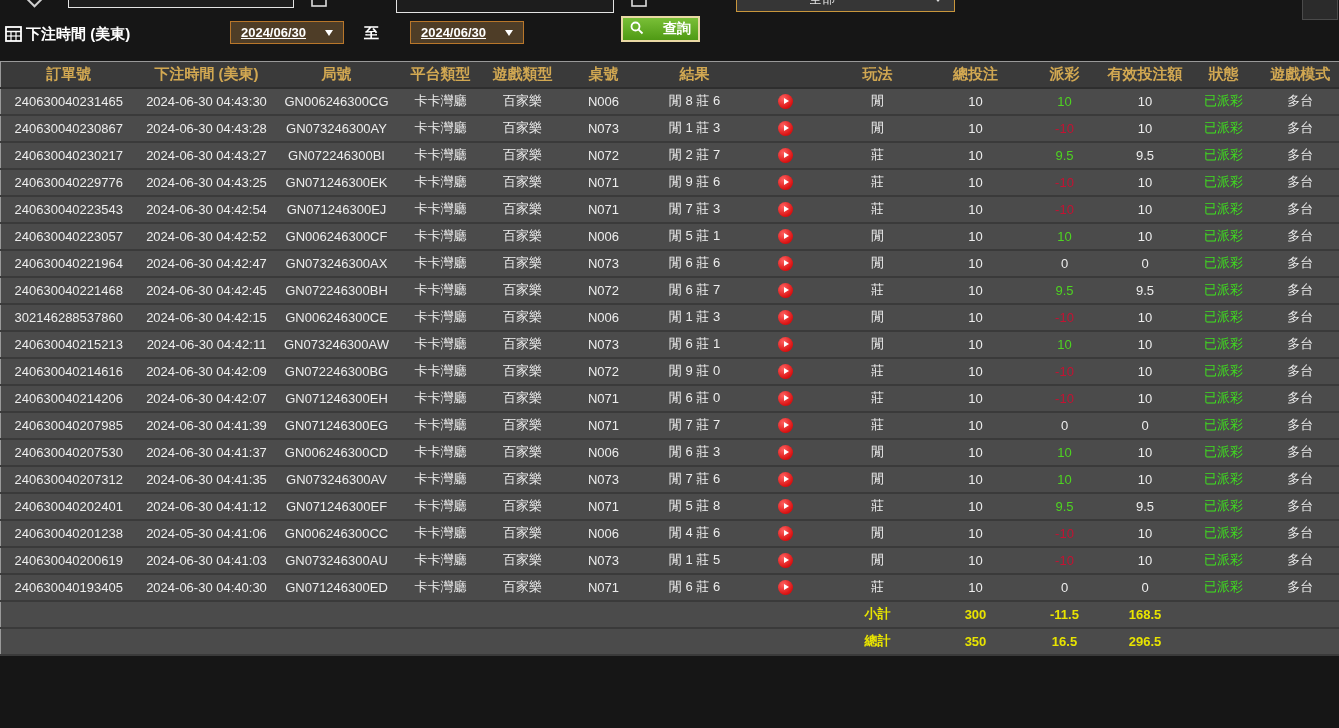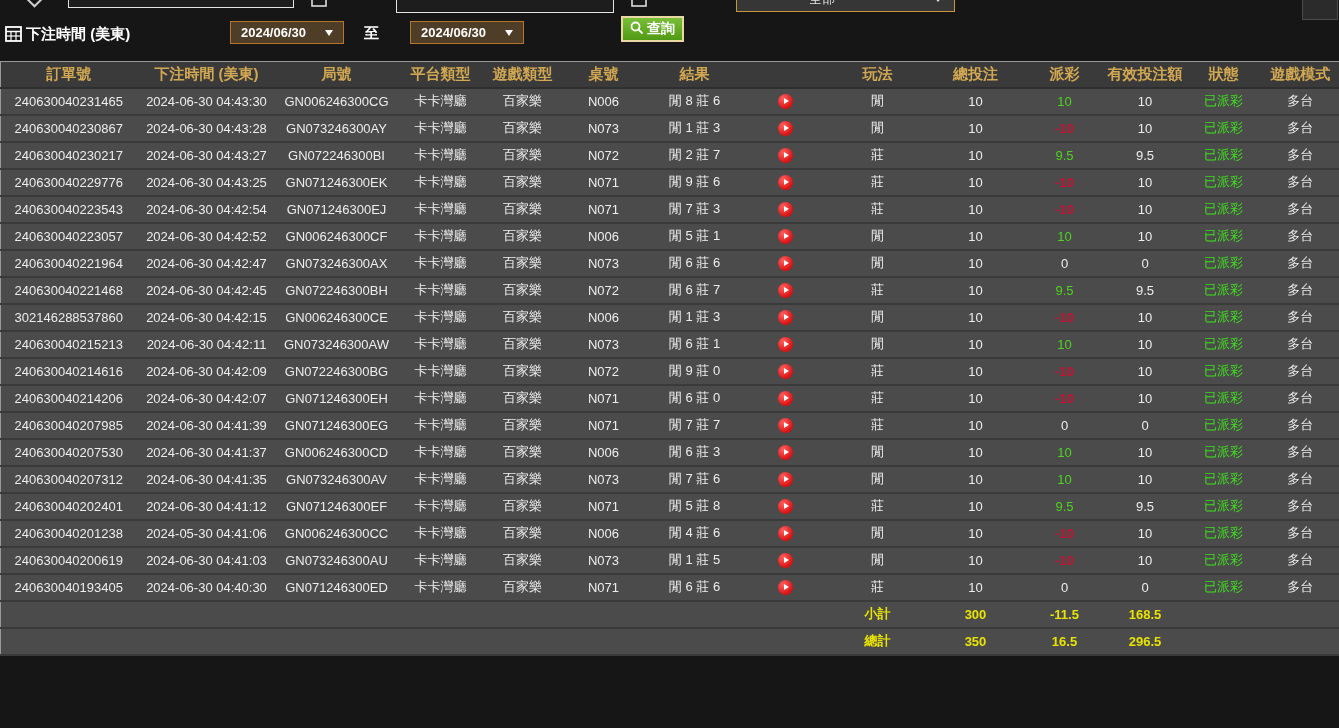--- a/index.html
+++ b/index.html
@@ -31,7 +31,7 @@
   .bet-time-label { left:26px; top:25px; color:#ffffff; font-weight:bold; font-size:15px; }
   .date-select { top:21px; width:114px; height:23px; background:#4e3d27;
                  border:1px solid #b8762a; color:#ffffff; font-weight:bold; font-size:13px;
-                 display:flex; align-items:center; justify-content:center; gap:19px; cursor:pointer; }
+                 display:flex; align-items:center; justify-content:center; gap:19px; cursor:pointer;text-decoration:underline; }
   .date1 { left:230px; } .date2 { left:410px; }
   .date-arrow { width:0; height:0; border-left:4px solid transparent;
                 border-right:4px solid transparent; border-top:6px solid #ffffff; }

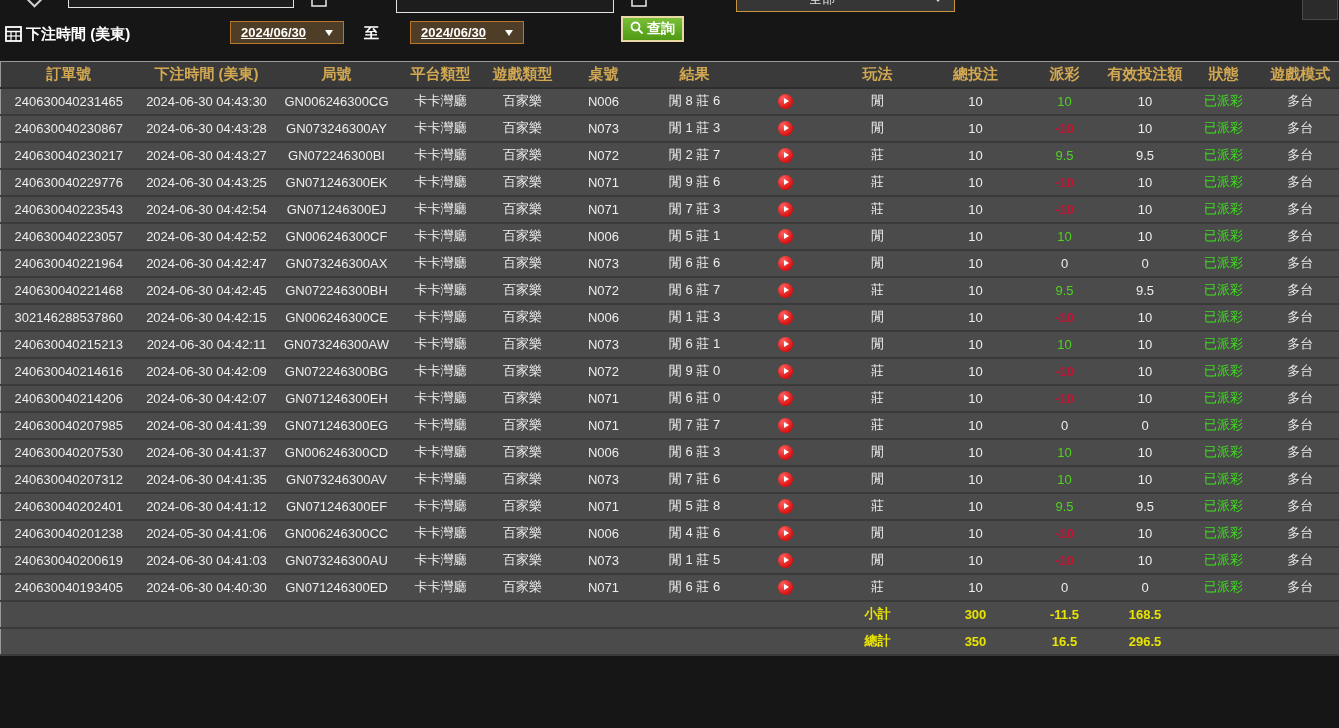--- a/index.html
+++ b/index.html
@@ -39,7 +39,7 @@
   .search-btn { left:621px; top:16px; height:26px; padding:0 7px;
                 background:linear-gradient(#79bf37,#4f9a14); border:2px solid #e9d8a4;
                 color:#ffffff; font-weight:bold; font-size:14px;
-                display:flex; align-items:center; gap:3px; cursor:pointer; }
+                display:flex; align-items:center; gap:19px; cursor:pointer; }
 
   
   table { width:1339px; border-collapse:collapse; table-layout:fixed;

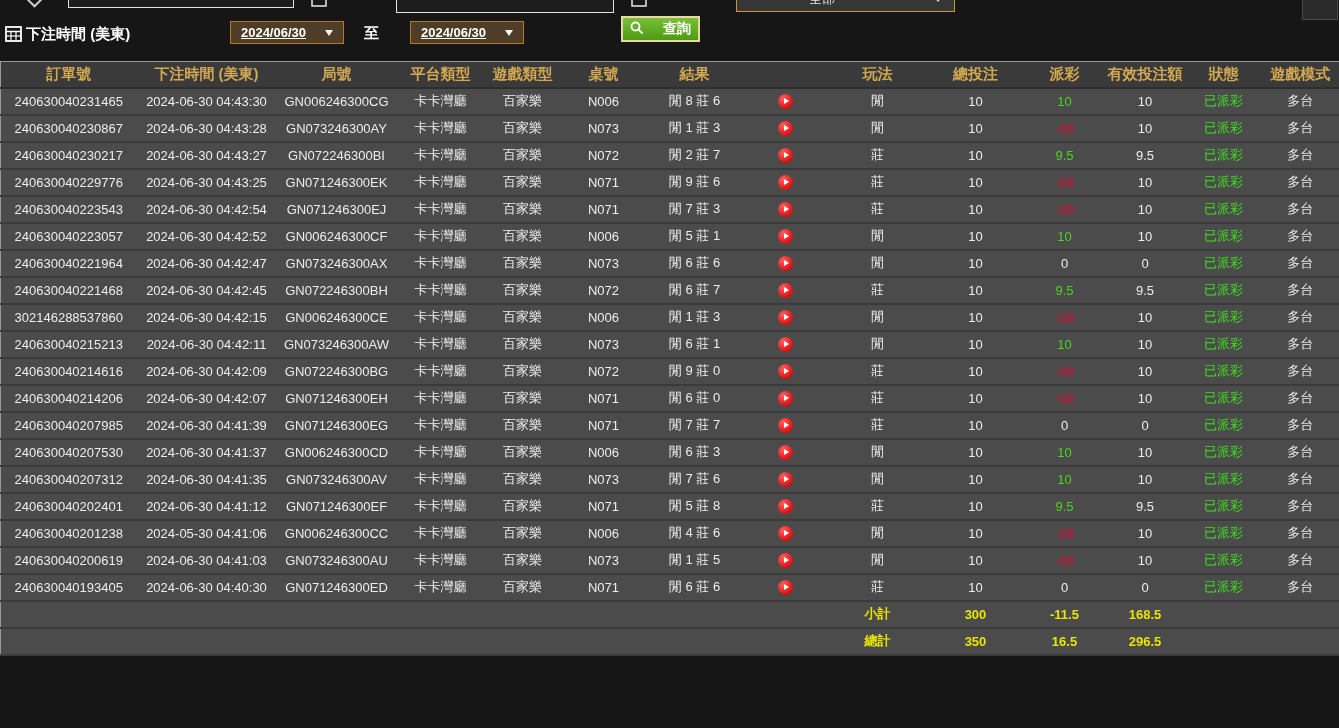--- a/index.html
+++ b/index.html
@@ -50,7 +50,7 @@
        border-bottom:2px solid #3a3a3a; white-space:nowrap; overflow:hidden; }
   tbody tr { background:#4b4b4b;margin-left:11px; }
   .payout.pos { color:#4ed321; }
-  .payout.neg { color:#c41232;font-weight:bold; }
+  .payout.neg { color:#c41232; }
   .payout.zero { color:#ededed; }
   .status { color:#3fdd1f; }
   .playcell { text-align:center; }

